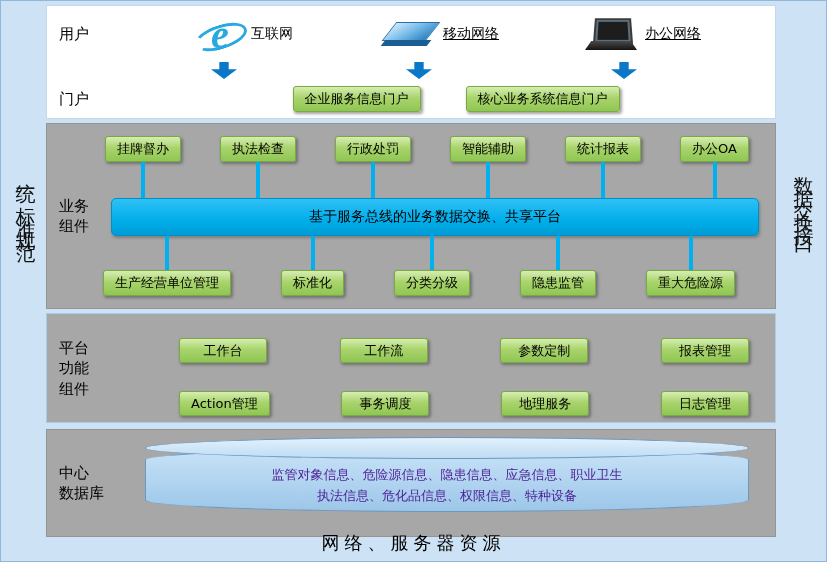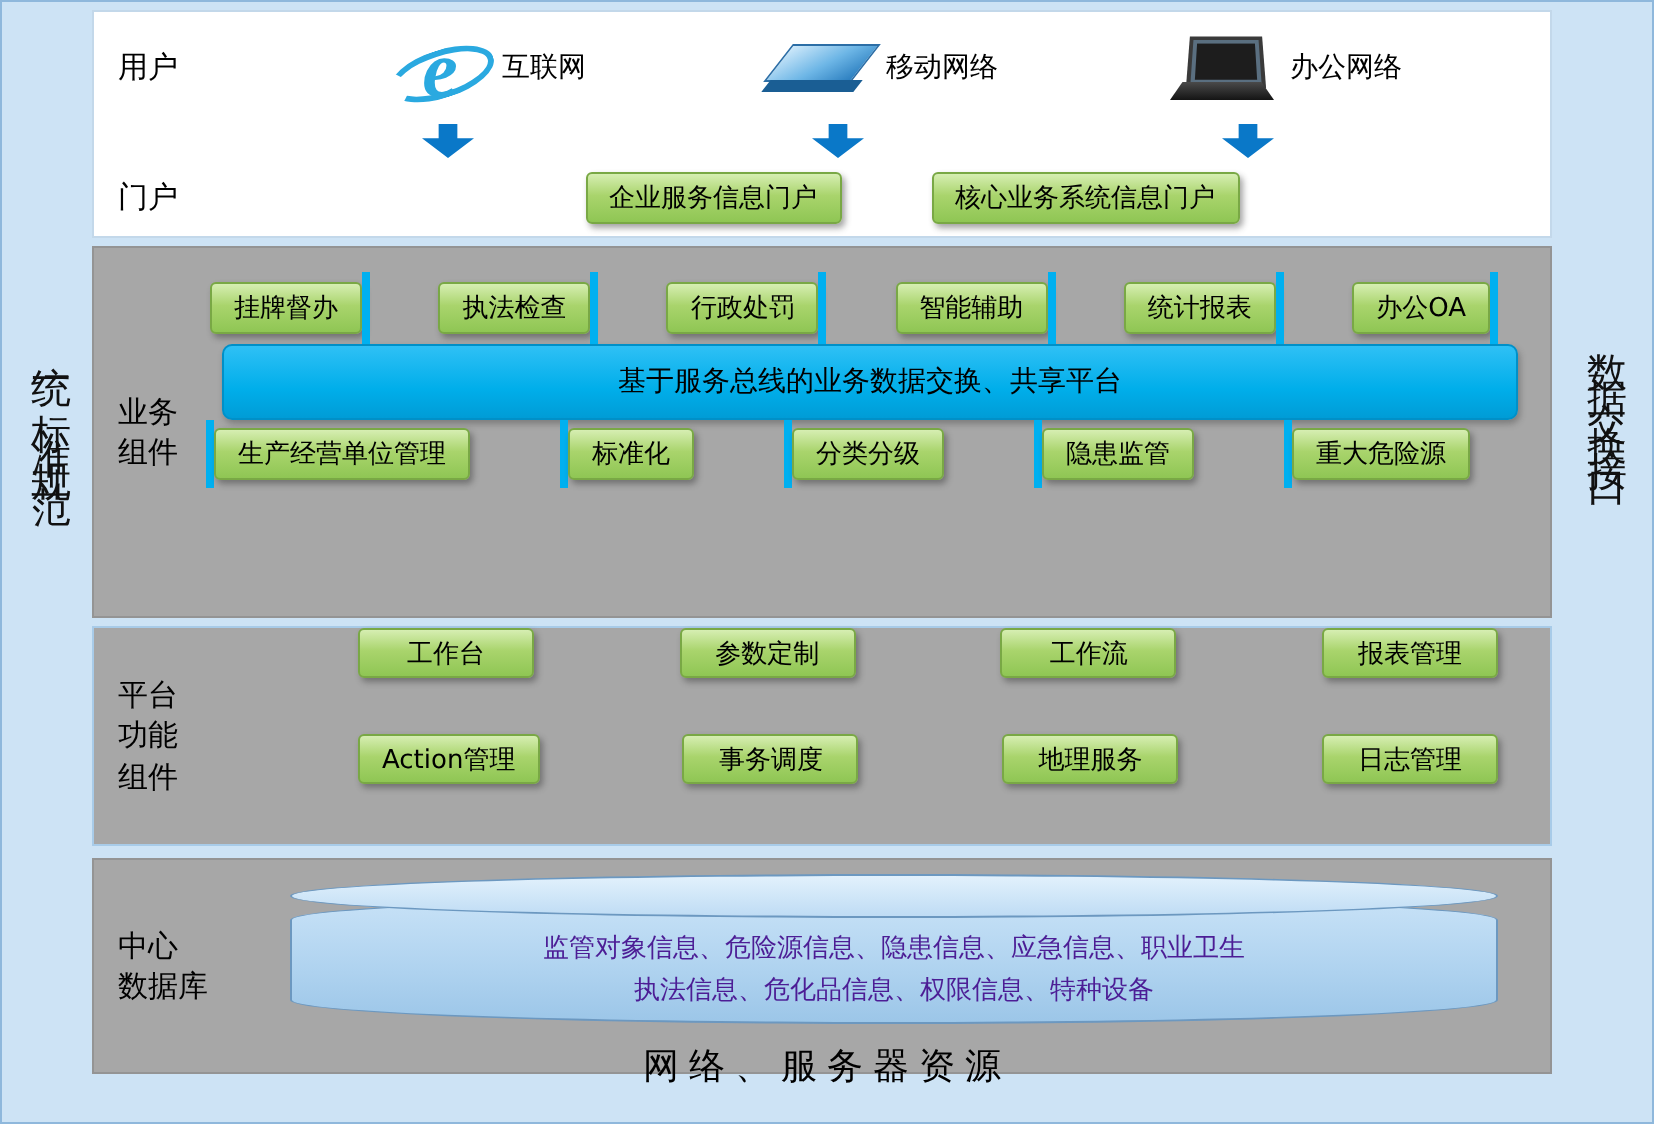--- a/index.html
+++ b/index.html
@@ -24,7 +24,7 @@
   .row-label { position:absolute; left:12px; top:50%; transform:translateY(-50%); font-size:15px; }
   .user-items { display:flex; align-items:center; height:100%; padding-left:150px; }
   .user-item { display:flex; align-items:center; gap:8px; }
-  .user-item + .user-item { margin-left:86px; }
+  .user-item + .user-item { margin-left:86px;text-decoration:underline; }
   .user-item-label { font-size:14px; }
 
   

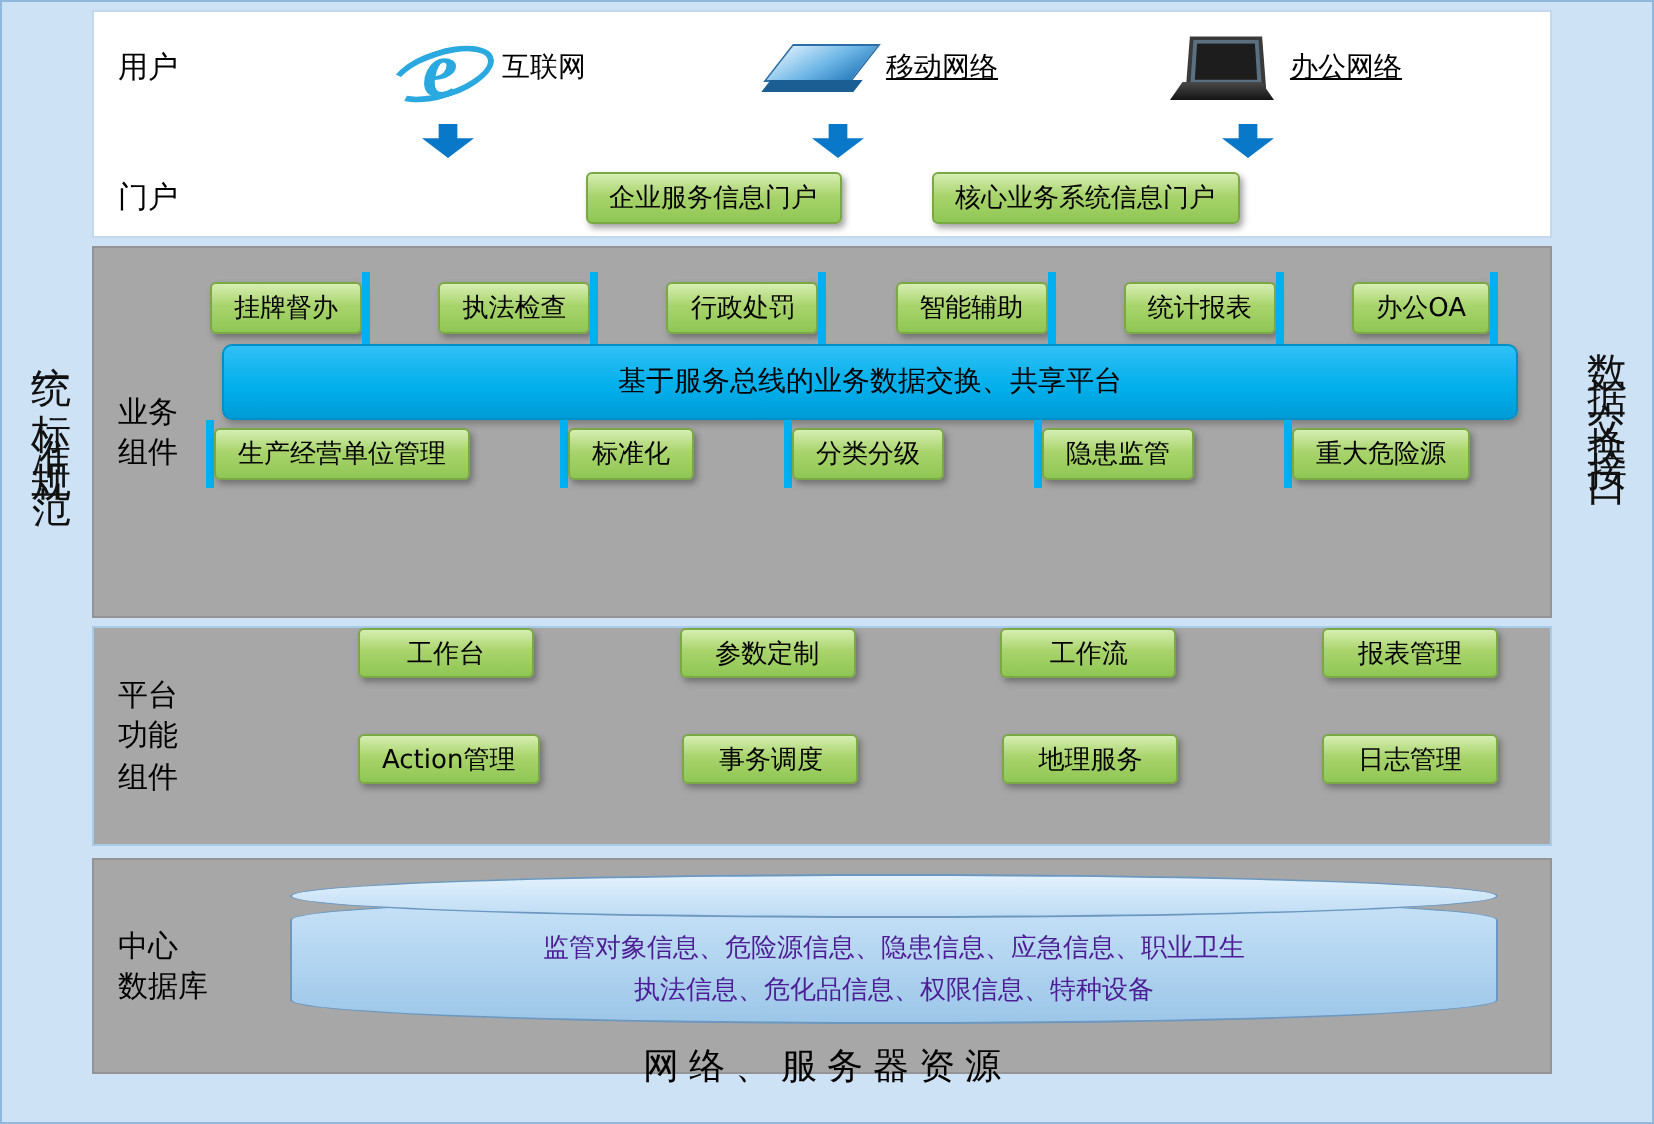--- a/index.html
+++ b/index.html
@@ -91,7 +91,7 @@
   .biz-top, .biz-bottom { display:flex; justify-content:space-between; }
   .biz-top    { padding:12px 26px 0 58px; }
   .biz-bottom { padding:0 40px 0 56px; }
-  .biz-col { display:flex; flex-direction:row; align-items:center; }
+  .biz-col { display:flex; flex-direction:column; align-items:center; }
   .conn { width:4px; background:#00b0f0; }
   .conn.down { height:36px; }
   .conn.up   { height:34px; }

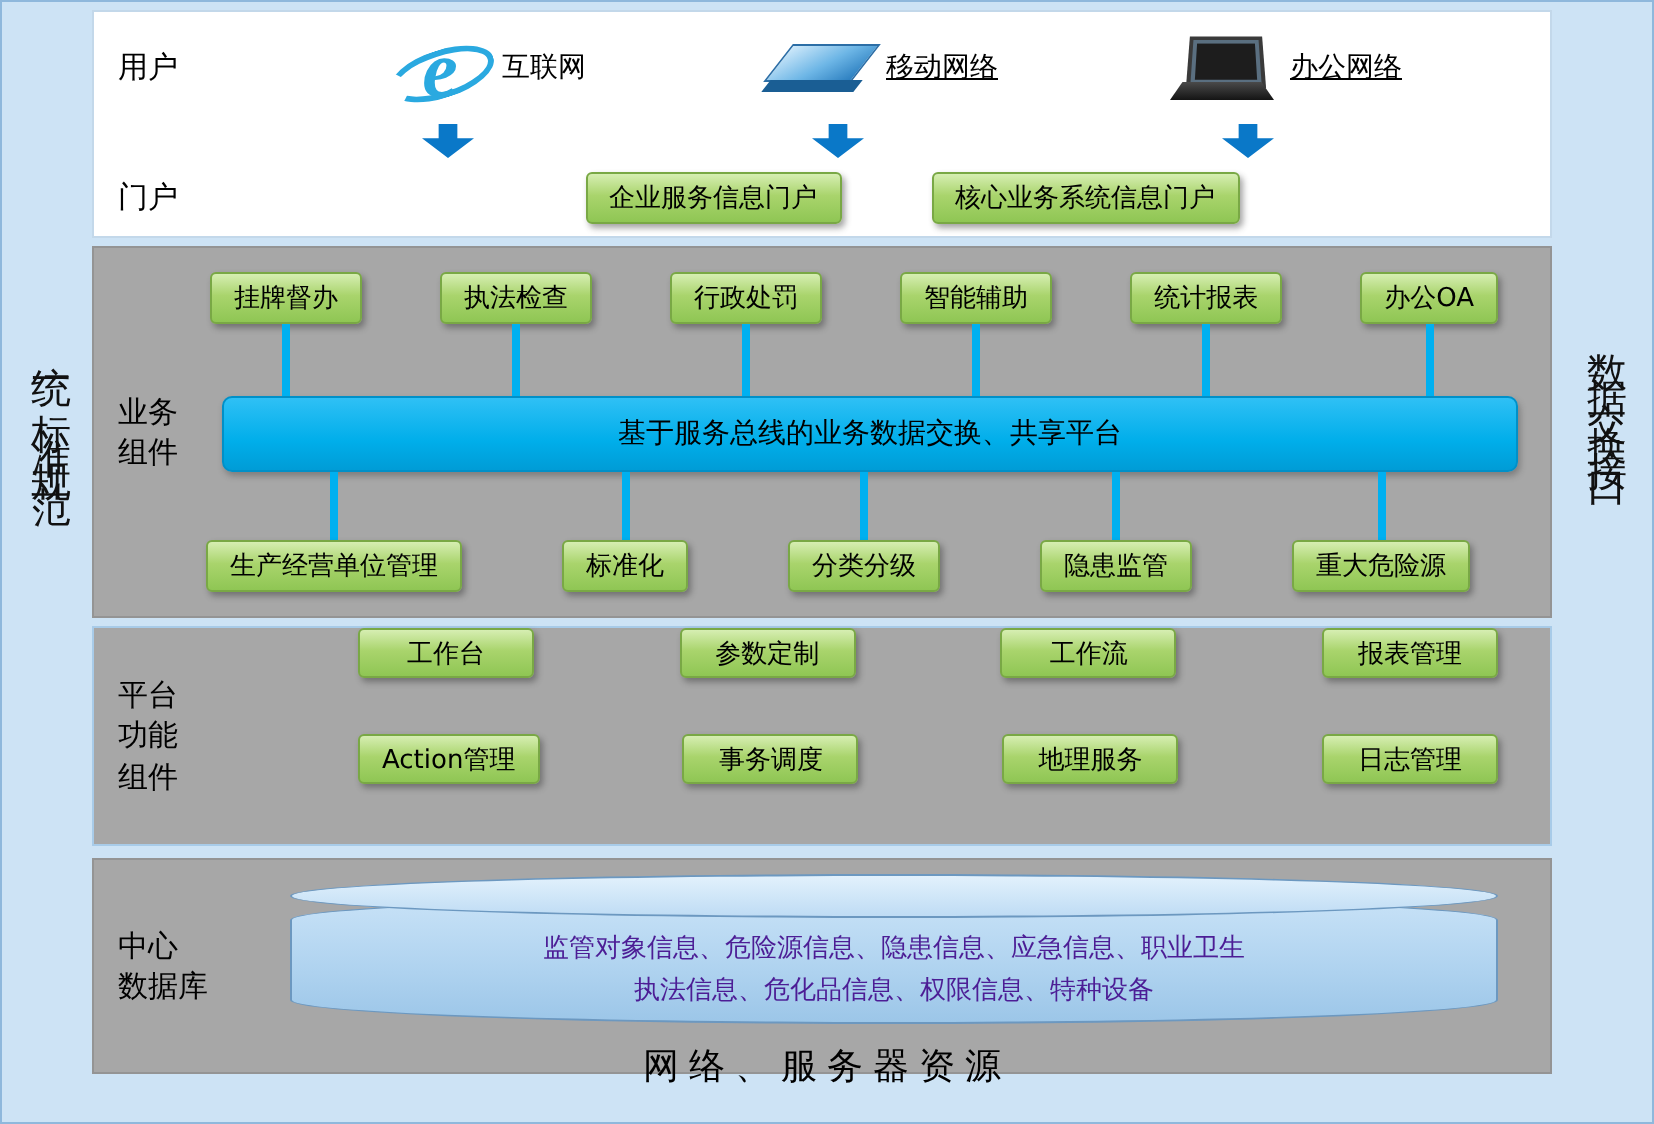--- a/index.html
+++ b/index.html
@@ -105,7 +105,7 @@
   
   #platform-box { top:312px; height:110px; border:1px solid #a8cbe8; }
   .plat-row { display:flex; justify-content:space-between; padding:0 26px 0 132px; }
-  .plat-row.first { padding-top:0;text-align:center; }
+  .plat-row.first { padding-top:24px;text-align:center; }
   .plat-row.second { padding-top:28px; }
   .plat-row .green-btn { min-width:88px; height:25px; }
 

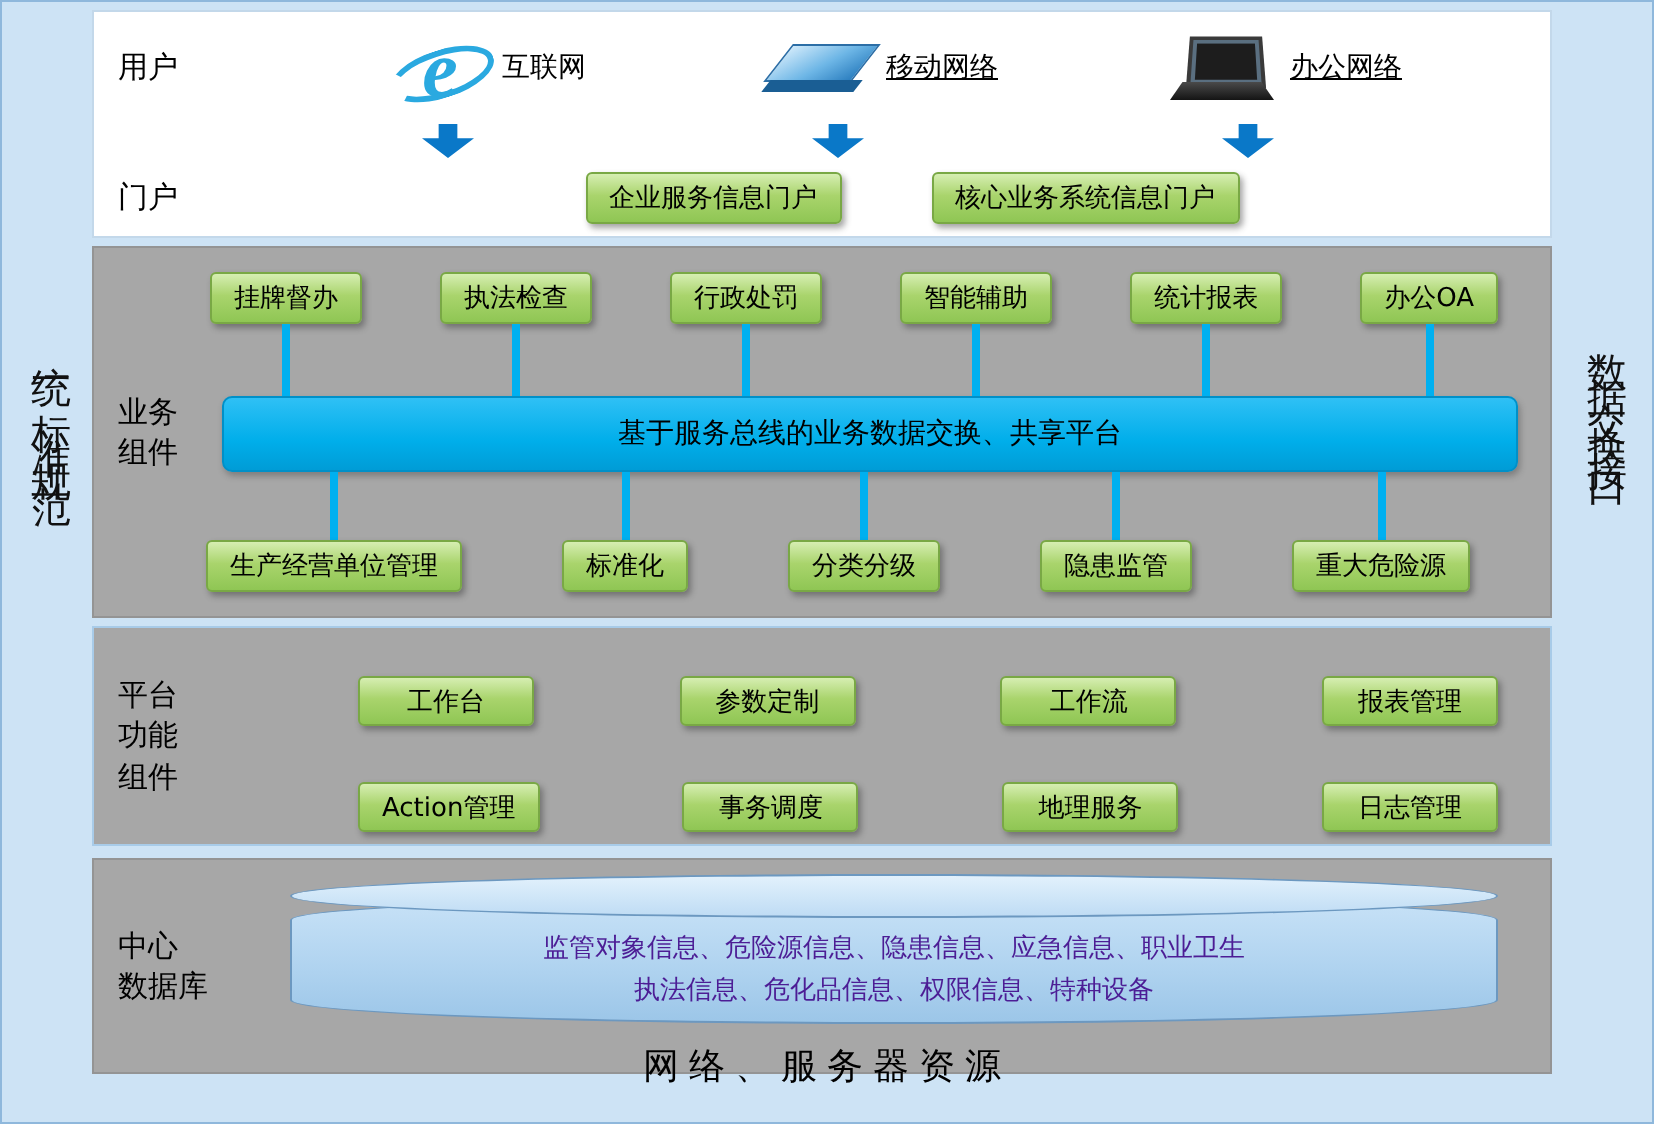--- a/index.html
+++ b/index.html
@@ -240,8 +240,8 @@
     </div>
     <div class="plat-row first">
       <div class="green-btn">工作台</div>
+      <div class="green-btn">工作流</div>
       <div class="green-btn">参数定制</div>
-      <div class="green-btn">工作流</div>
       <div class="green-btn">报表管理</div>
     </div>
     <div class="plat-row second">

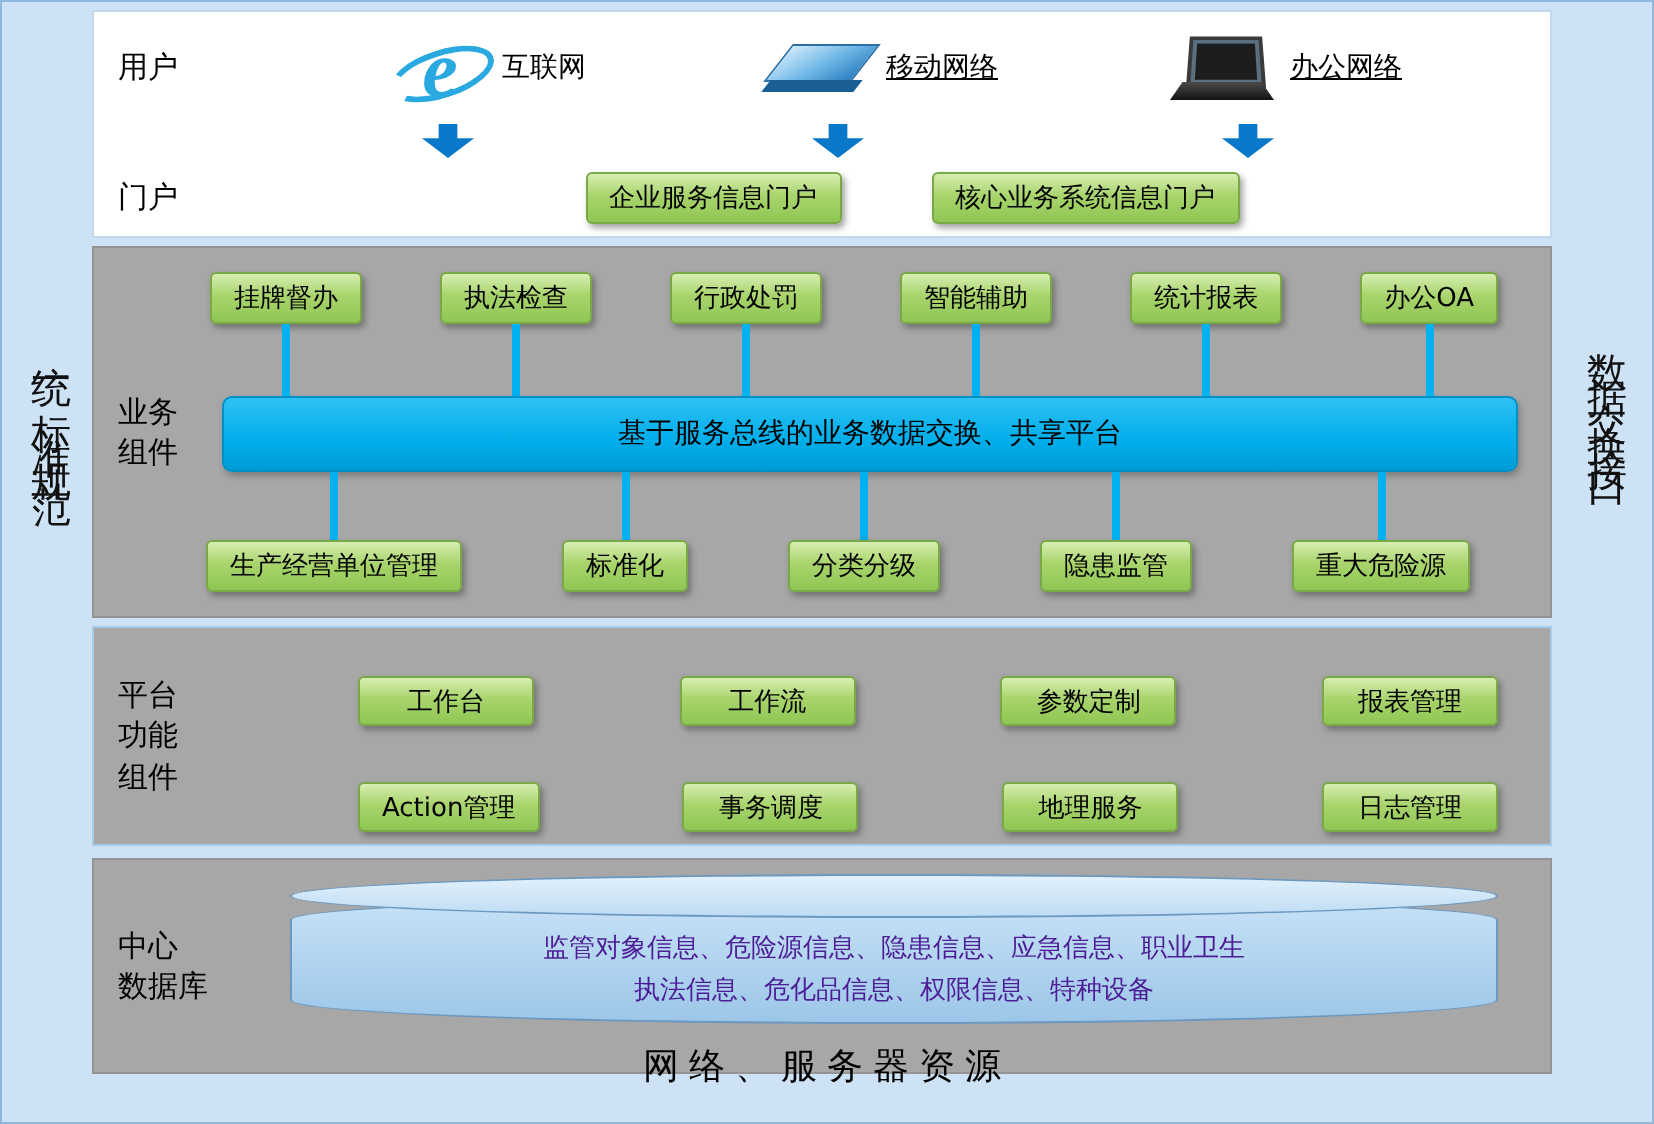--- a/index.html
+++ b/index.html
@@ -128,7 +128,7 @@
   }
 
   .footer-label {
-    position:absolute; bottom:16px; left:0; width:100%;
+    position:absolute; bottom:6px; left:0; width:100%;
     text-align:center; font-size:18px; letter-spacing:5px; color:#000;
   }
 </style>

